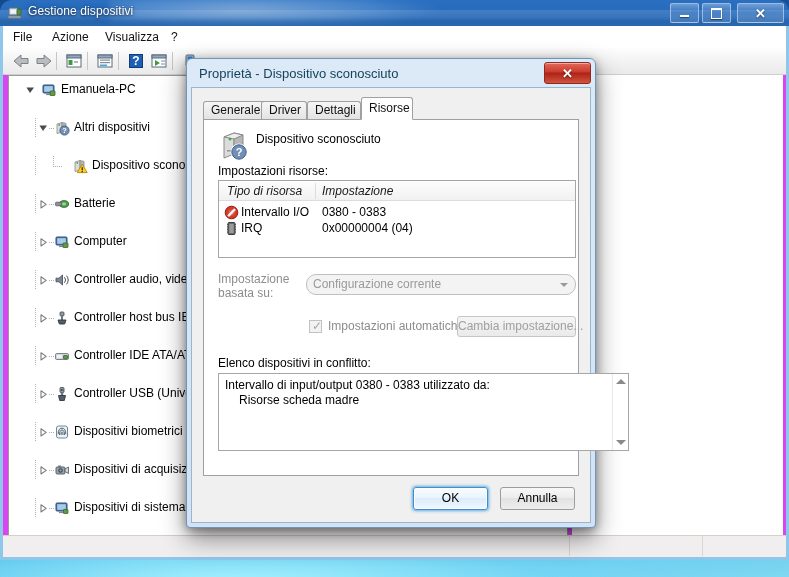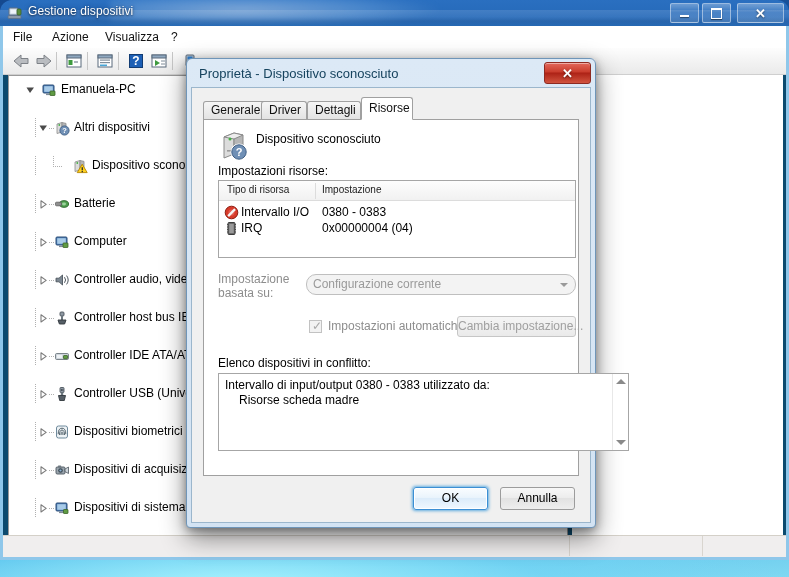--- a/index.html
+++ b/index.html
@@ -74,7 +74,7 @@
   
   #client {
     position: absolute; left: 0; top: 26px; width: 789px; height: 534px;
-    background: #0c4a6e;
+    background: #d946ef;
     border-left: 3px solid #8fc7ea;
     border-right: 3px solid #8fc7ea;
     border-bottom: 3px solid #8fc7ea;

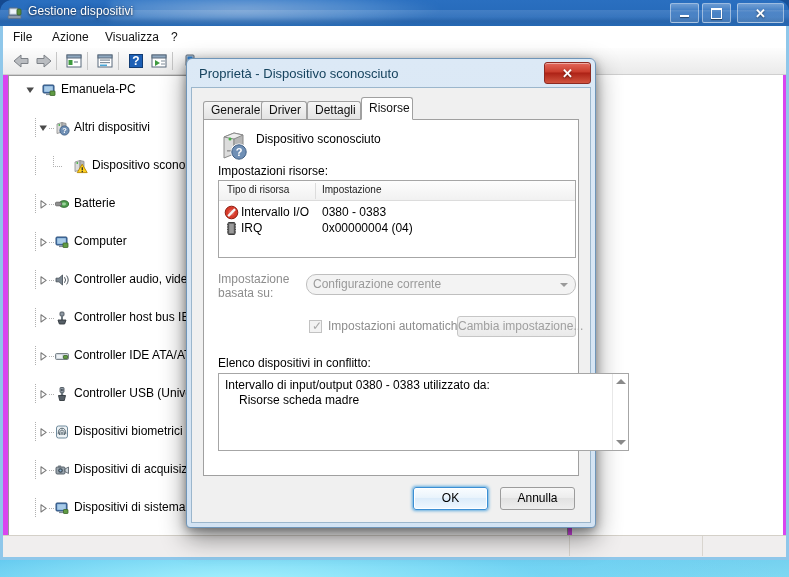--- a/index.html
+++ b/index.html
@@ -214,7 +214,7 @@
     border-bottom:1px solid #dcdcdc; box-sizing:border-box;
   }
   .col-sep { position:absolute; top:2px; width:1px; height:16px; background:#dcdcdc; }
-  .th { position:absolute; top:3px; font-size:10px; color:#1a1a1a; white-space:nowrap; }
+  .th { position:absolute; top:3px; font-size:12px; color:#1a1a1a; white-space:nowrap;font-style:italic; }
   .res-row { position:absolute; height:17px; line-height:17px; font-size:12px; color:#000; white-space:nowrap; }
 
   .combo {

